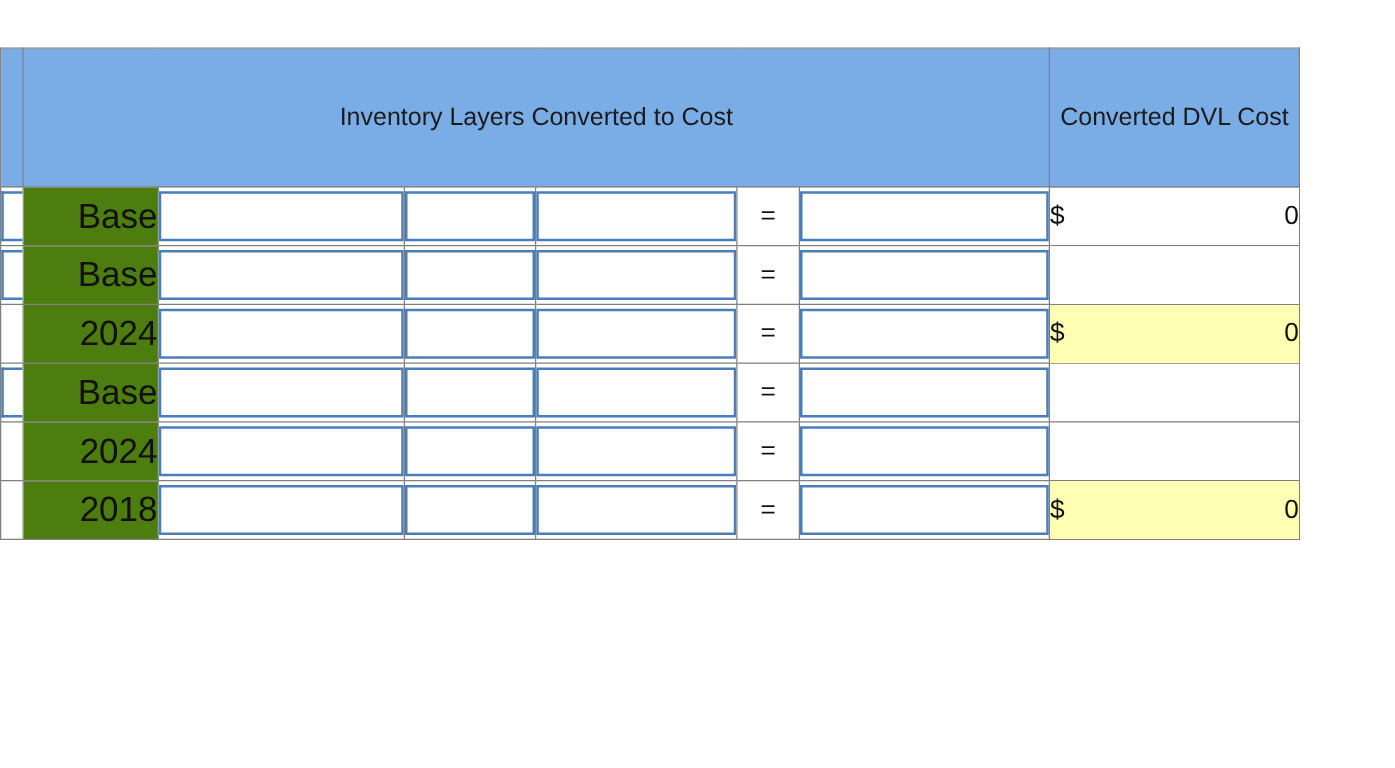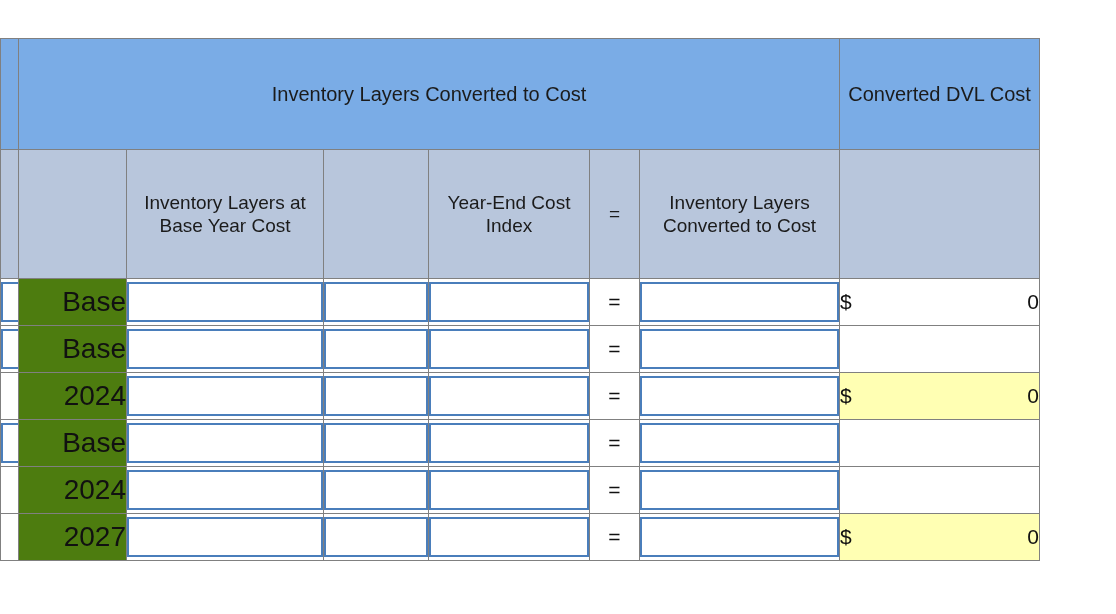--- a/index.html
+++ b/index.html
@@ -172,16 +172,6 @@
         <th class="hdr-top" colspan="6">Inventory Layers Converted to Cost</th>
         <th class="hdr-top">Converted DVL Cost</th>
       </tr>
-      <tr>
-        <th class="hdr-sub"></th>
-        <th class="hdr-sub"></th>
-        <th class="hdr-sub">Inventory Layers at Base Year Cost</th>
-        <th class="hdr-sub narrow"></th>
-        <th class="hdr-sub">Year-End Cost Index</th>
-        <th class="hdr-sub narrow">=</th>
-        <th class="hdr-sub">Inventory Layers Converted to Cost</th>
-        <th class="hdr-sub"></th>
-      </tr>
     </thead>
     <tbody id="table-body">
         <tr class="data-row">

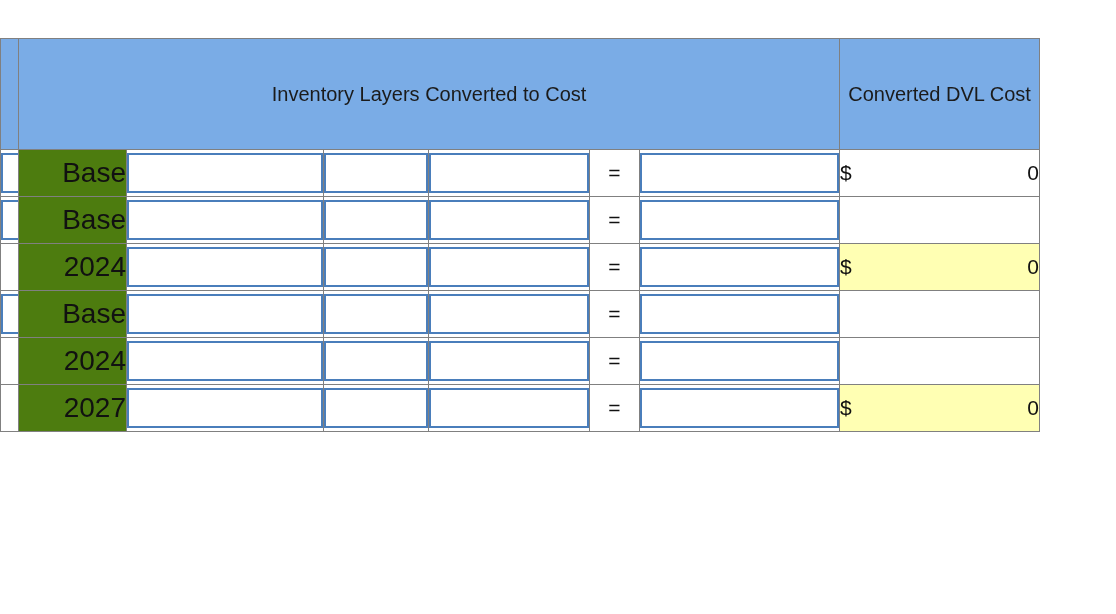--- a/index.html
+++ b/index.html
@@ -297,7 +297,7 @@
         </tr>
         <tr class="data-row">
           <td class="cell-stub"></td>
-          <td class="cell-year">2027</td>
+          <td class="cell-year">2018</td>
           <td class="cell-input">
             <div class="entry-wrap"><span class="entry-flag"></span><input type="text" class="entry" placeholder="" value="" style=""></div>
           </td>

